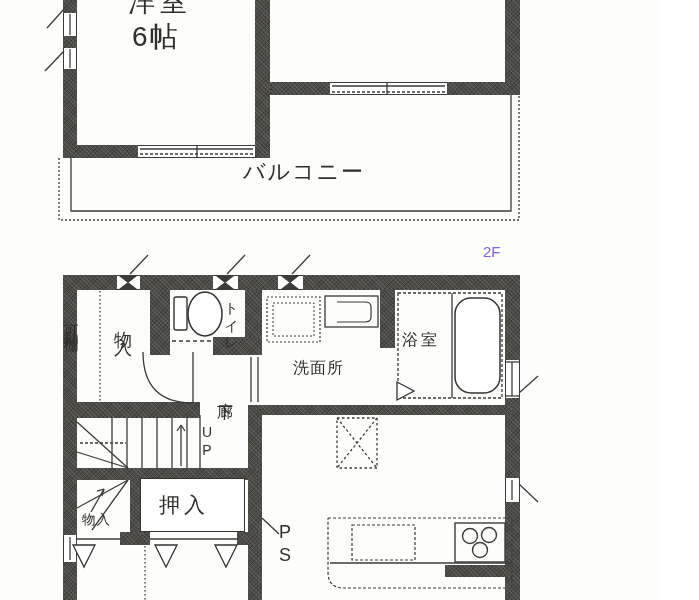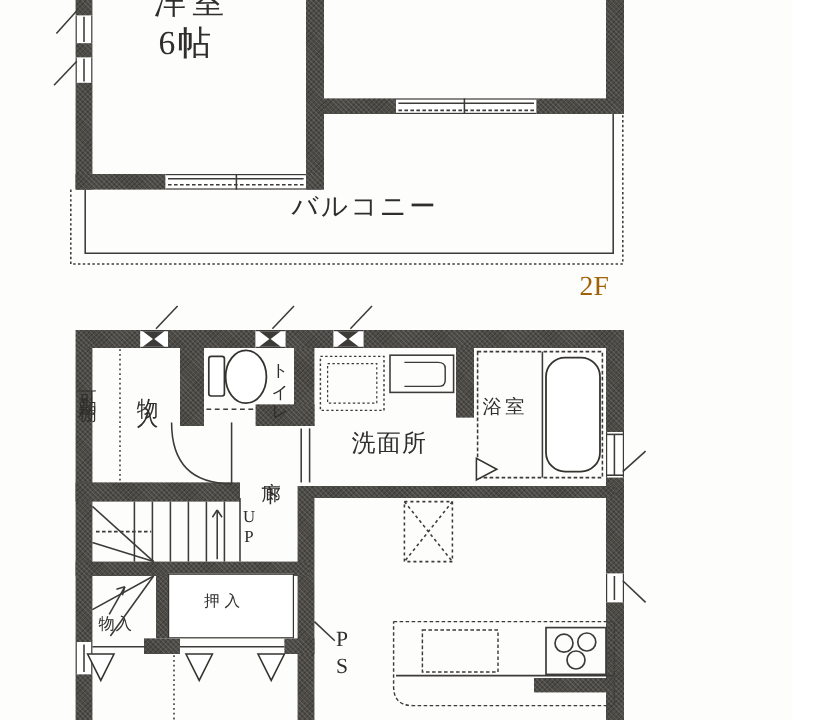--- a/index.html
+++ b/index.html
@@ -6,7 +6,7 @@
   #plan{
     position:relative;width:660px;height:600px;overflow:hidden;
     background:#fdfdfb;
-    font-family:Liberation Serif, serif;
+    font-family:Liberation Sans, sans-serif;
     color:#33322f;
   }
   .wall{

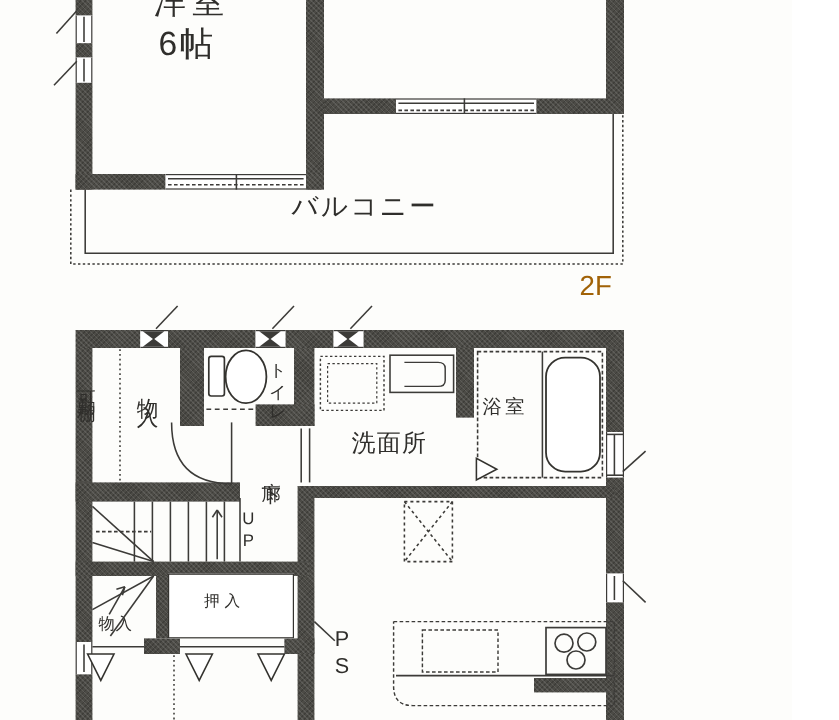--- a/index.html
+++ b/index.html
@@ -190,7 +190,7 @@
   <div class="label" style="left:128px;top:-11px;font-size:27px;letter-spacing:5px">洋室</div>
   <div class="label" style="left:132px;top:23px;font-size:28px;letter-spacing:2px">6帖</div>
   <div class="label" style="left:243px;top:161px;font-size:22px;letter-spacing:2px">バルコニー</div>
-  <div class="label" style="left:483px;top:227px;font-size:23px;color:#a16207">2F</div>
+  <div class="label" style="left:483px;top:244px;font-size:15px;color:#8b5cf6">2F</div>
 
   <div class="label vert" style="left:64px;top:313px;font-size:15px;letter-spacing:6px">可動棚</div>
   <div class="label vert" style="left:114px;top:317px;font-size:18px;letter-spacing:6px">物入</div>

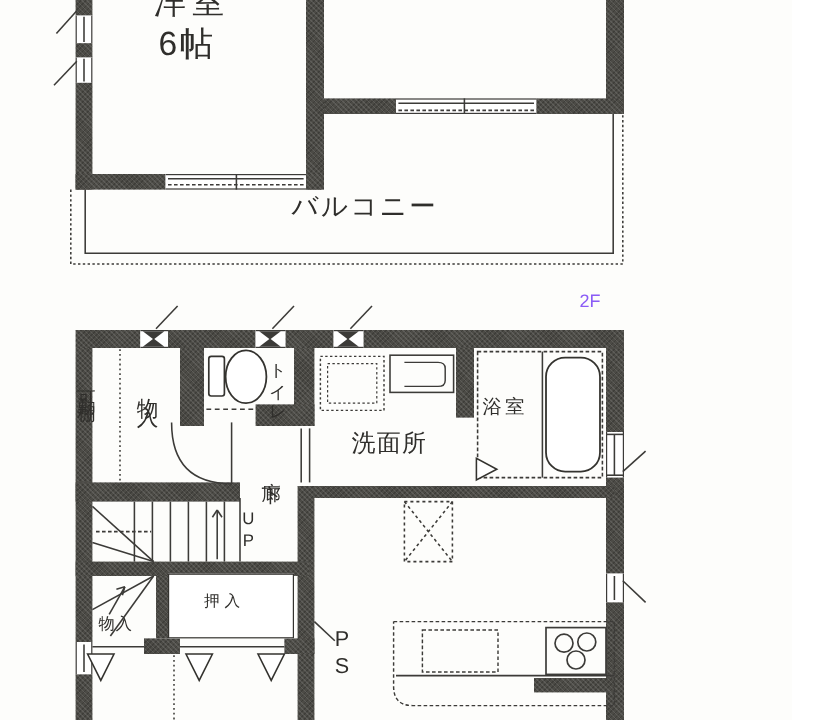--- a/index.html
+++ b/index.html
@@ -195,7 +195,7 @@
   <div class="label vert" style="left:64px;top:313px;font-size:15px;letter-spacing:6px">可動棚</div>
   <div class="label vert" style="left:114px;top:317px;font-size:18px;letter-spacing:6px">物入</div>
   <div class="label vert" style="left:225px;top:292px;font-size:14px;letter-spacing:2px">トイレ</div>
-  <div class="label" style="left:293px;top:360px;font-size:20px;letter-spacing:1px">洗面所</div>
+  <div class="label" style="left:293px;top:360px;font-size:16px;letter-spacing:1px">洗面所</div>
   <div class="label" style="left:402px;top:332px;font-size:16px;letter-spacing:3px">浴室</div>
   <div class="label vert" style="left:217px;top:389px;font-size:16px;letter-spacing:4px">廊下</div>
   <div class="label vert" style="left:200px;top:424px;font-size:14px;letter-spacing:2px">UP</div>

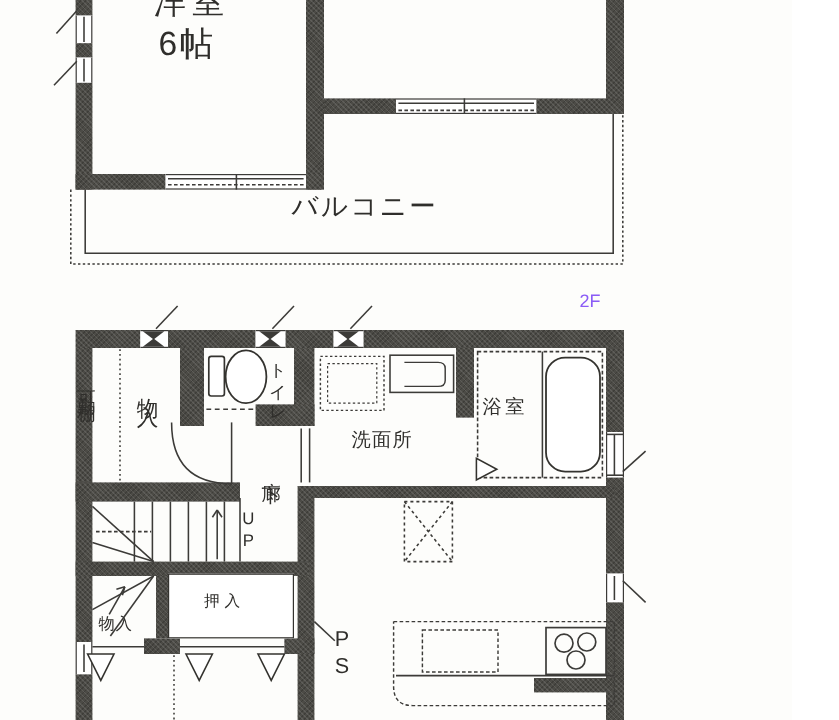--- a/index.html
+++ b/index.html
@@ -200,7 +200,7 @@
   <div class="label vert" style="left:217px;top:389px;font-size:16px;letter-spacing:4px">廊下</div>
   <div class="label vert" style="left:200px;top:424px;font-size:14px;letter-spacing:2px">UP</div>
   <div class="label" style="left:82px;top:513px;font-size:13.5px;letter-spacing:1px">物入</div>
-  <div class="label" style="left:170px;top:494px;font-size:13px;letter-spacing:4px">押入</div>
+  <div class="label" style="left:159px;top:494px;font-size:21px;letter-spacing:4px">押入</div>
   <div class="label vert" style="left:276px;top:522px;font-size:18px;letter-spacing:3px">PS</div>
 
 </div>

